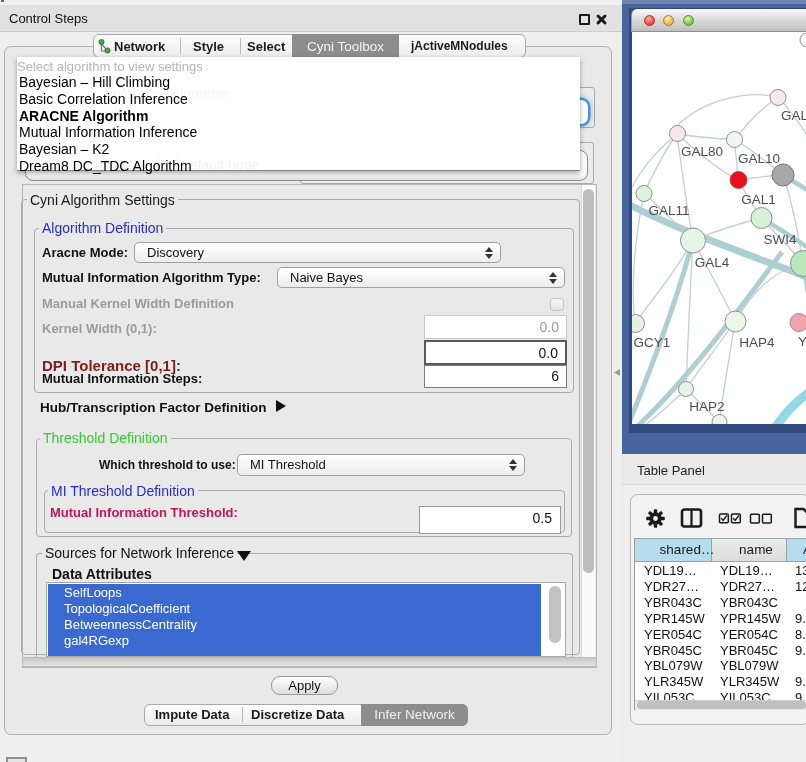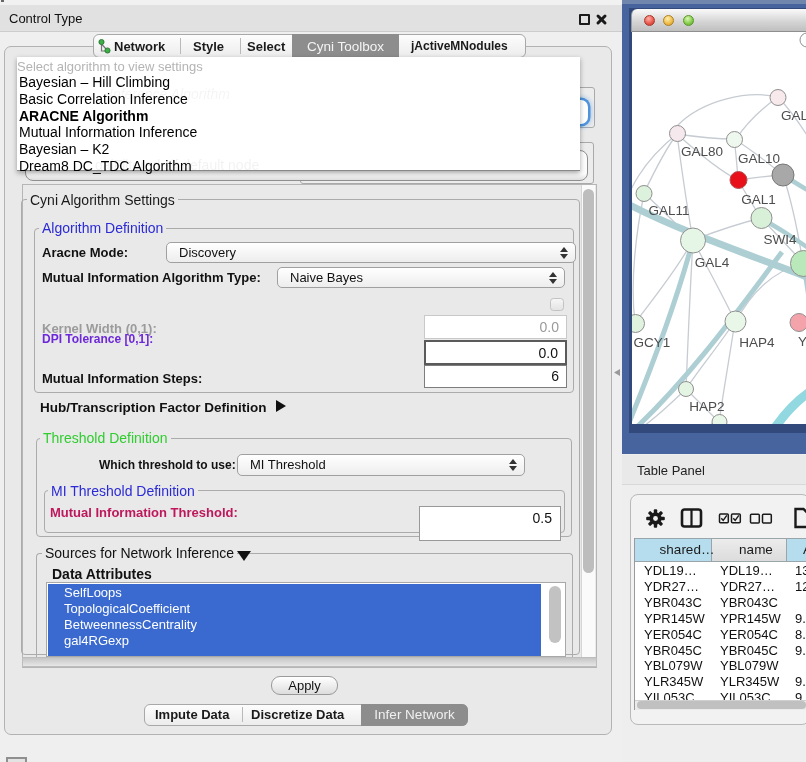--- a/index.html
+++ b/index.html
@@ -204,7 +204,7 @@
   <div class="abs" style="left:0;top:0;width:622px;height:5px;background:#f1f1f1;"></div>
   <div class="abs" style="left:1px;top:0;width:3px;height:2px;background:#666;"></div>
   <div class="abs" style="left:0;top:5px;width:622px;height:27px;background:#e1e1e1;border-bottom:1px solid #cccccc;"></div>
-  <div class="abs" style="left:9px;top:11px;font-size:13px;color:#111;">Control Type</div>
+  <div class="abs" style="left:9px;top:11px;font-size:13px;color:#111;">Control Steps</div>
   <div class="abs" style="left:579px;top:14px;width:11px;height:11px;border:2px solid #1a1a1a;border-radius:1px;"></div>
   <svg class="abs" style="left:595px;top:13px;" width="13" height="13">
     <g stroke="#1a1a1a" stroke-width="3" stroke-linecap="round">

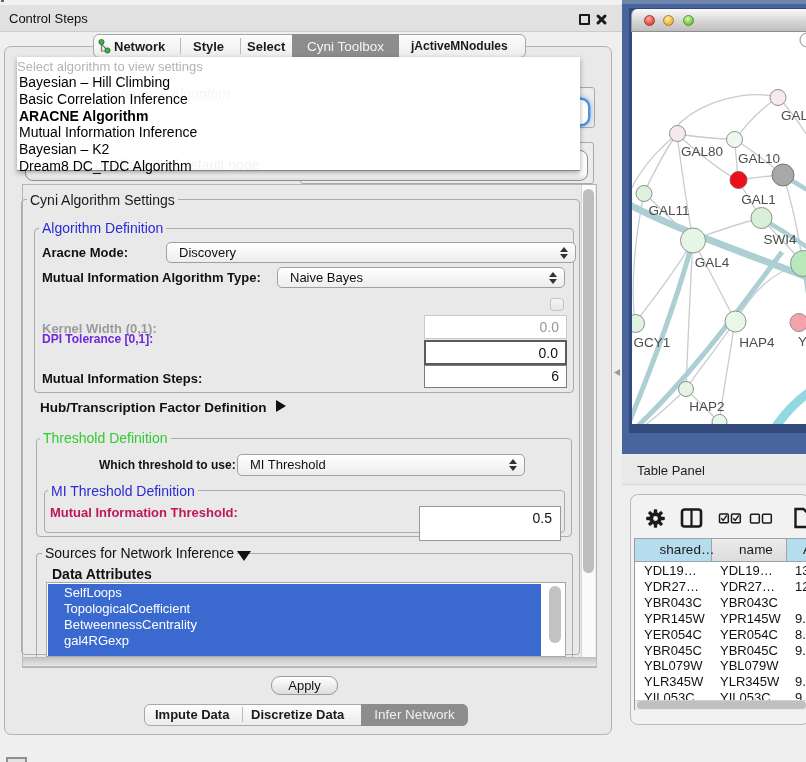--- a/index.html
+++ b/index.html
@@ -253,7 +253,7 @@
   <div class="abs" style="left:39px;top:220px;background:#e9e9e9;padding:0 3px;font-size:14px;color:#2a2ad6;">Algorithm Definition</div>
 
   <div class="abs b" style="left:42px;top:245px;font-size:13px;color:#111;">Aracne Mode:</div>
-  <div class="abs combo" style="left:134px;top:242px;width:410px;height:21px;margin-left:32px;">
+  <div class="abs combo" style="left:134px;top:242px;width:367px;height:21px;">
     <div class="cb"></div>
       <span class="ct">Discovery</span>
       <span class="ar"></span>

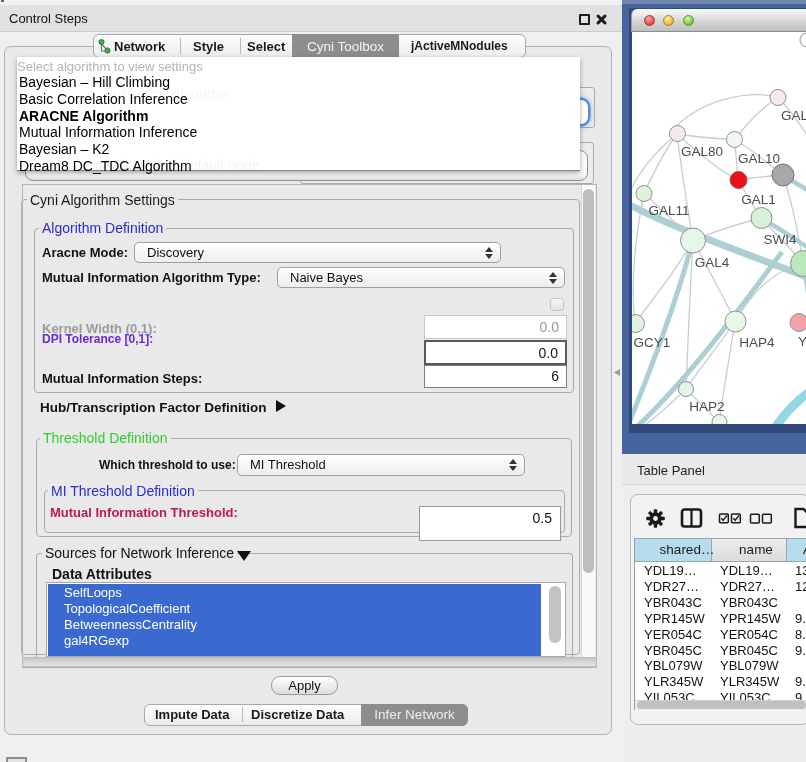--- a/index.html
+++ b/index.html
@@ -264,6 +264,7 @@
       <span class="ct">Naive Bayes</span>
       <span class="ar"></span>
   </div>
+  <div class="abs b" style="left:42px;top:296px;font-size:13px;color:#9b9b9b;">Manual Kernel Width Definition</div>
   <div class="abs" style="left:550px;top:298px;width:14px;height:13px;border:1px solid #c3c3c3;border-radius:3.5px;
        background:linear-gradient(#f6f6f6,#e4e4e4);"></div>
   <div class="abs b" style="left:42px;top:321px;font-size:13px;color:#9b9b9b;">Kernel Width (0,1):</div>

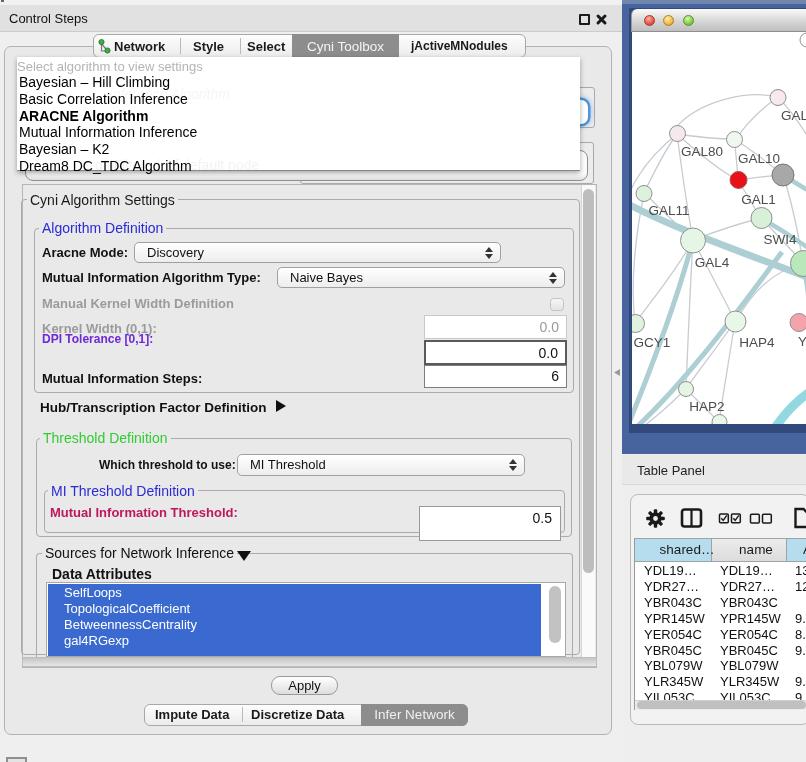--- a/index.html
+++ b/index.html
@@ -270,7 +270,7 @@
   <div class="abs b" style="left:42px;top:321px;font-size:13px;color:#9b9b9b;">Kernel Width (0,1):</div>
   <div class="abs" style="left:424px;top:315px;width:143px;height:24px;background:#fff;border:1px solid #c9c9c9;
        font-size:14px;color:#9a9a9a;text-align:right;padding:3px 7px 0 0;">0.0</div>
-  <div class="abs b" style="left:42px;top:332px;font-size:12px;color:#6d28d9;">DPI Tolerance [0,1]:</div>
+  <div class="abs b" style="left:42px;top:357px;font-size:15px;color:#7f1d1d;">DPI Tolerance [0,1]:</div>
   <div class="abs" style="left:424px;top:340px;width:143px;height:25px;background:#fff;border:2px solid #5a5a5a;
        font-size:14px;color:#111;text-align:right;padding:3px 7px 0 0;">0.0</div>
   <div class="abs b" style="left:42px;top:371px;font-size:13px;color:#111;">Mutual Information Steps:</div>

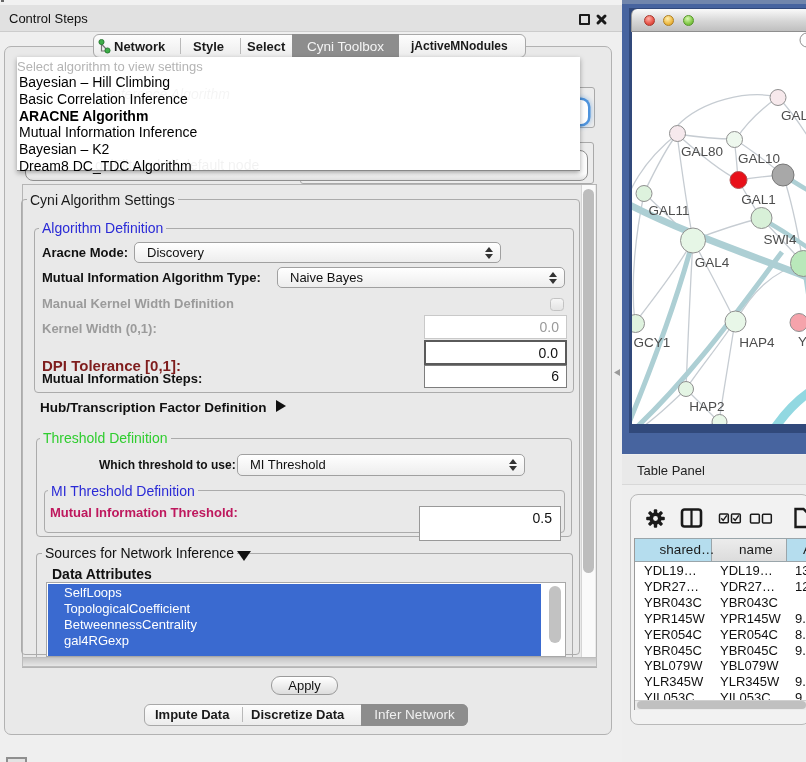--- a/index.html
+++ b/index.html
@@ -293,7 +293,7 @@
   <div class="abs" style="left:44px;top:490px;width:521px;height:43px;border:1px solid #ababab;border-radius:4px;"></div>
   <div class="abs" style="left:48px;top:483px;background:#e9e9e9;padding:0 3px;font-size:14px;color:#2a2ad6;">MI Threshold Definition</div>
   <div class="abs b" style="left:50px;top:505px;font-size:13px;color:#be185d;">Mutual Information Threshold:</div>
-  <div class="abs" style="left:419px;top:506px;width:142px;height:35px;background:#fff;border:1px solid #999;
+  <div class="abs" style="left:419px;top:506px;width:142px;height:28px;background:#fff;border:1px solid #999;
        font-size:14px;color:#111;text-align:right;padding:3px 8px 0 0;">0.5</div>
 
   <div class="abs" style="left:36px;top:553px;width:537px;height:110px;border:1px solid #ababab;border-radius:4px;border-bottom:none;"></div>

